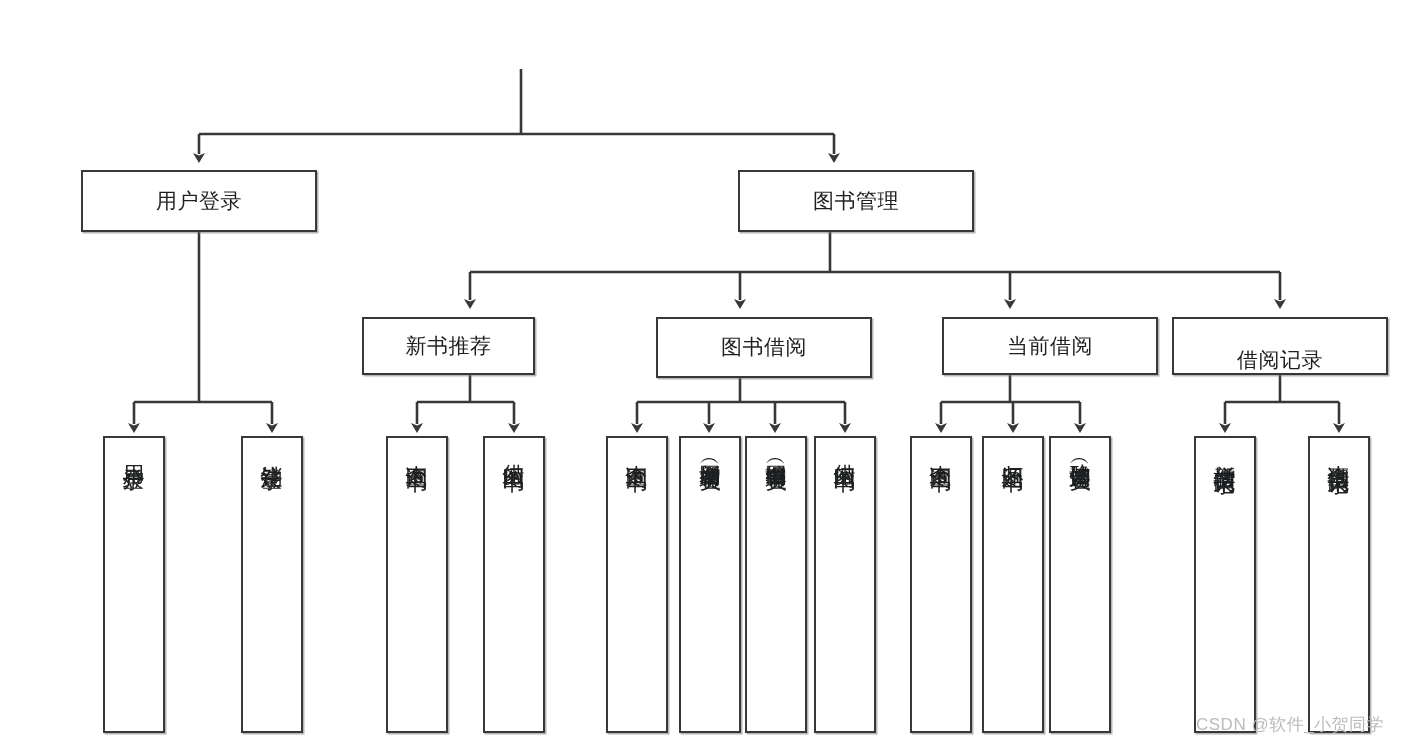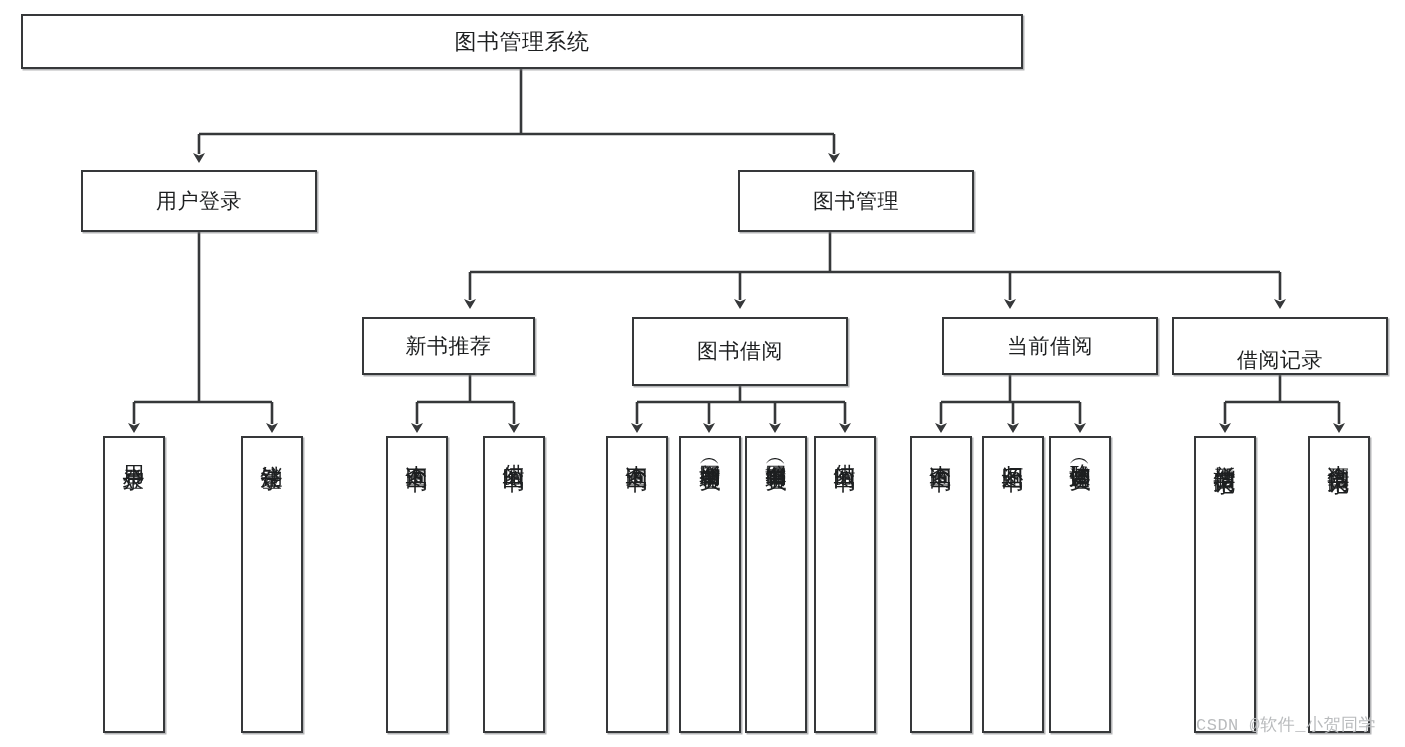--- a/index.html
+++ b/index.html
@@ -135,9 +135,6 @@
     </g>
   </svg>
 
-  <div class="node root horizontal" style="left:21px; top:14px; width:1002px; height:55px;">
-    <span class="label">图书管理系统</span>
-  </div>
 
   <div class="node horizontal" style="left:81px; top:170px; width:236px; height:62px;">
     <span class="label">用户登录</span>

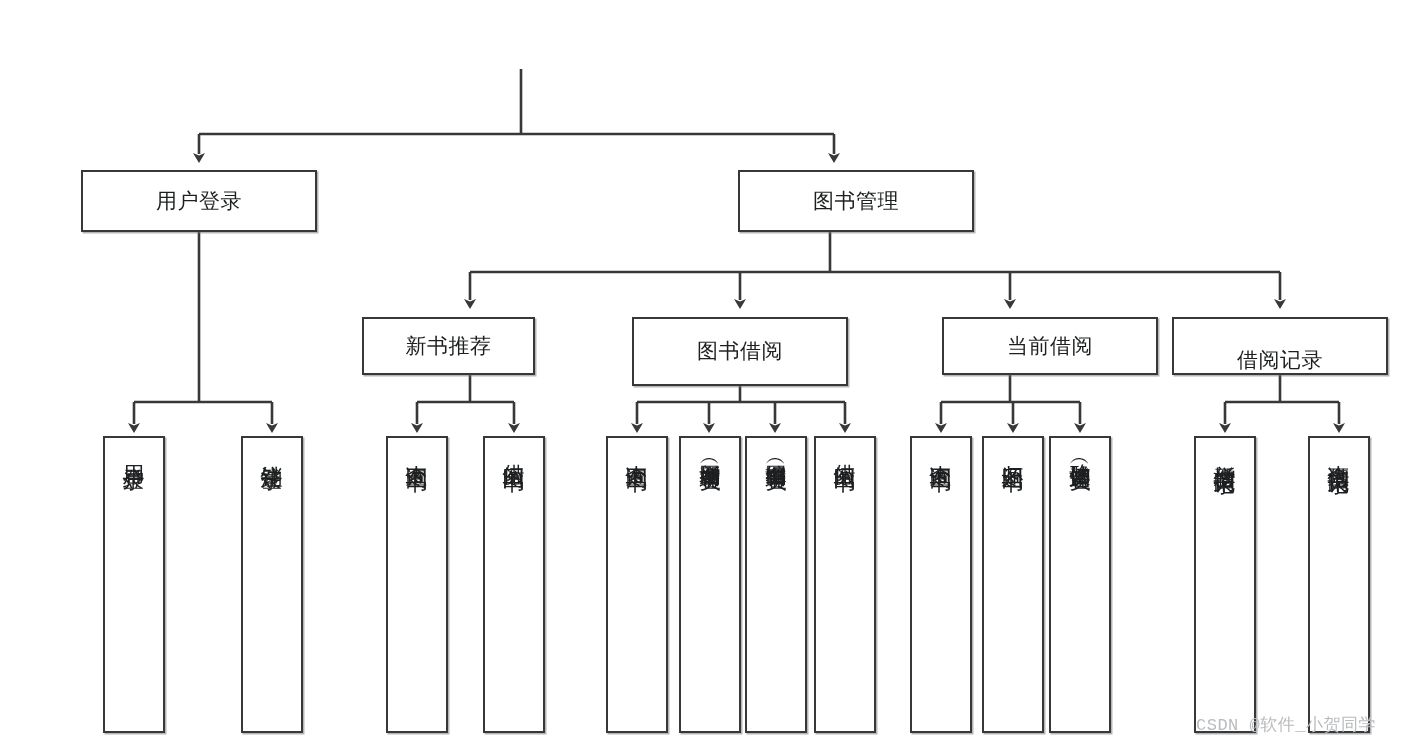--- a/index.html
+++ b/index.html
@@ -146,7 +146,7 @@
   <div class="node horizontal" style="left:362px; top:317px; width:173px; height:58px;">
     <span class="label">新书推荐</span>
   </div>
-  <div class="node horizontal" style="left:632px; top:317px; width:216px; height:69px;">
+  <div class="node horizontal" style="left:656px; top:317px; width:216px; height:61px;">
     <span class="label">图书借阅</span>
   </div>
   <div class="node horizontal" style="left:902px; top:317px; width:216px; height:58px;margin-left:40px;">

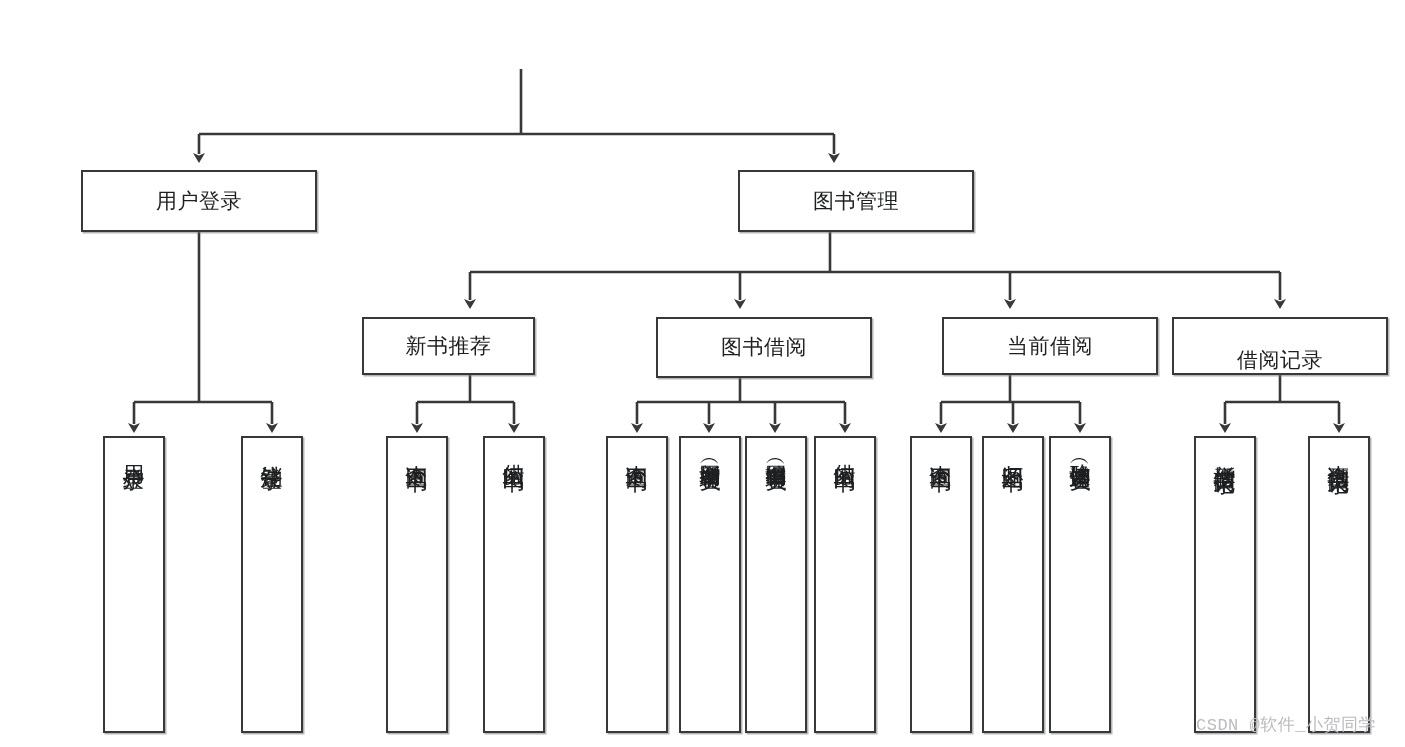--- a/index.html
+++ b/index.html
@@ -77,7 +77,7 @@
     letter-spacing: 0.5px;
     white-space: nowrap;
     z-index: 3;
-    font-family: Liberation Mono, monospace;
+    font-family: Liberation Sans, sans-serif;
   }
 </style>
 </head>

